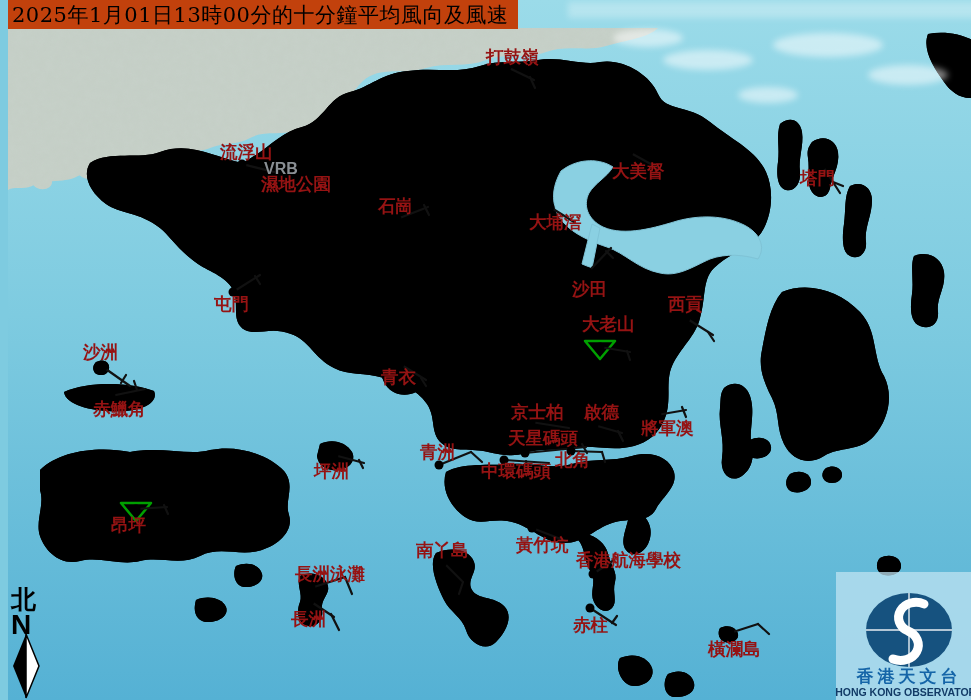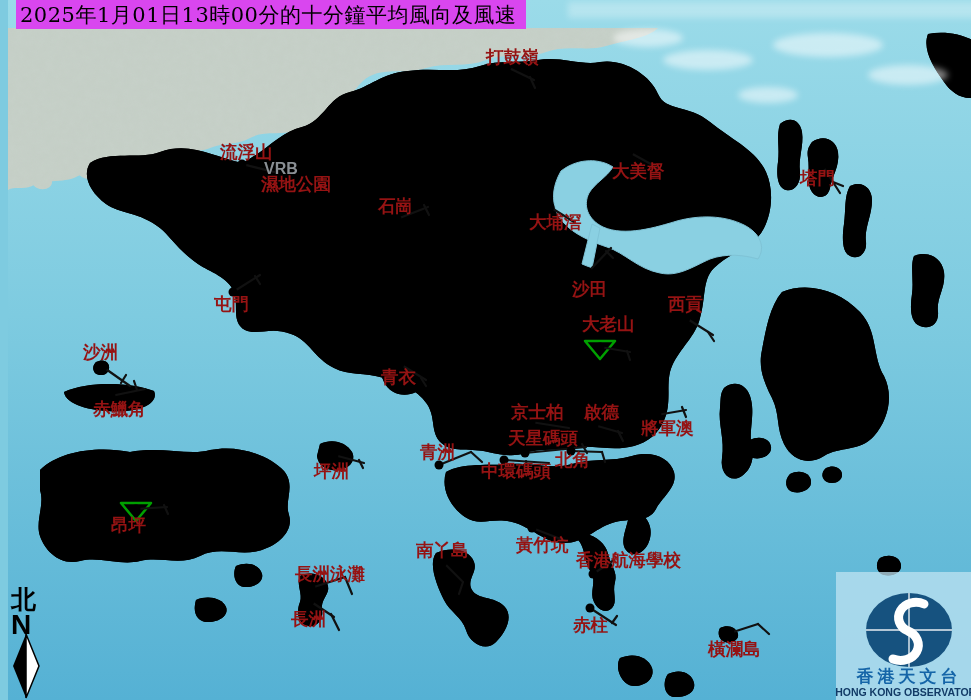--- a/index.html
+++ b/index.html
@@ -10,7 +10,7 @@
   .waterOver{fill:#8ad0e2;stroke:#7fc3d6;stroke-width:1;}
   .satBase{fill:#c7d1c9;}
   .cloud{fill:#ffffff;}
-  .title-bar{position:absolute;left:16px;top:0;height:29px;background:#d946ef;
+  .title-bar{position:absolute;left:8px;top:0;height:29px;background:#c2410c;
      display:flex;align-items:center;padding:0 10px 0 4px;z-index:30;}
   .title-bar span{font-size:21px;color:#000;white-space:nowrap;letter-spacing:.5px;}
   .station-label{font-family:"DejaVu Serif",serif;font-size:17.5px;font-weight:bold;}

